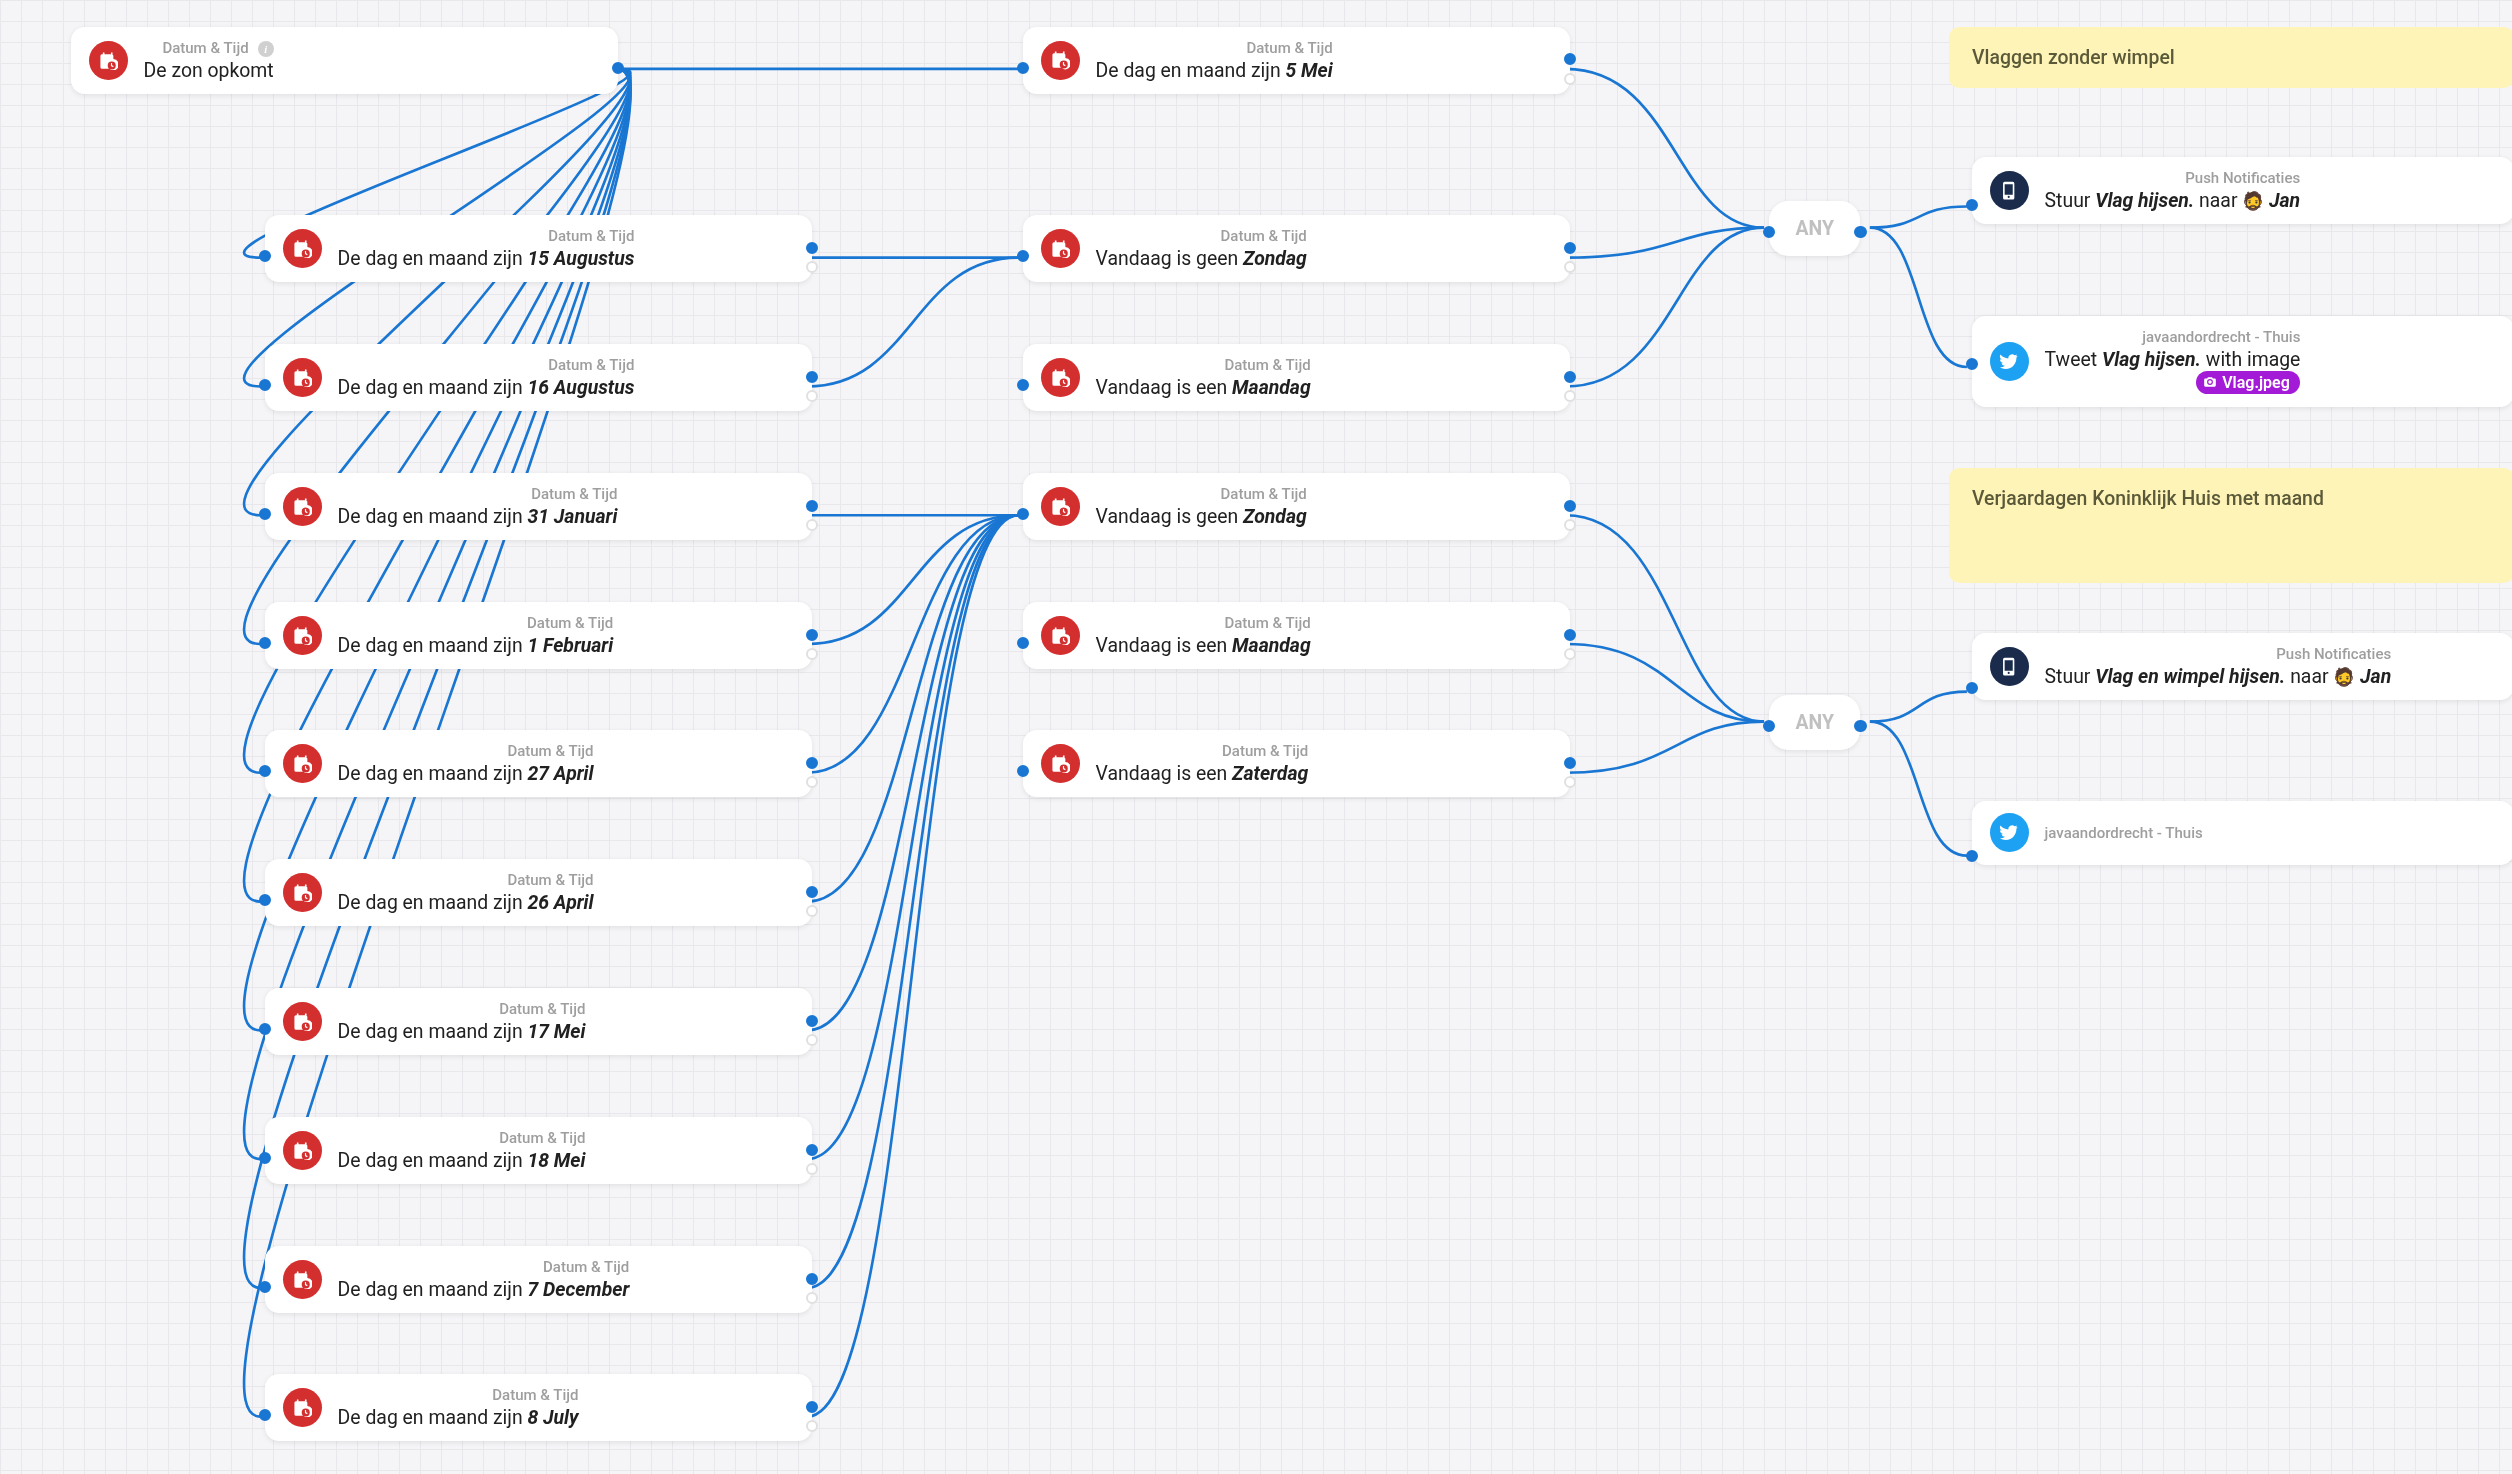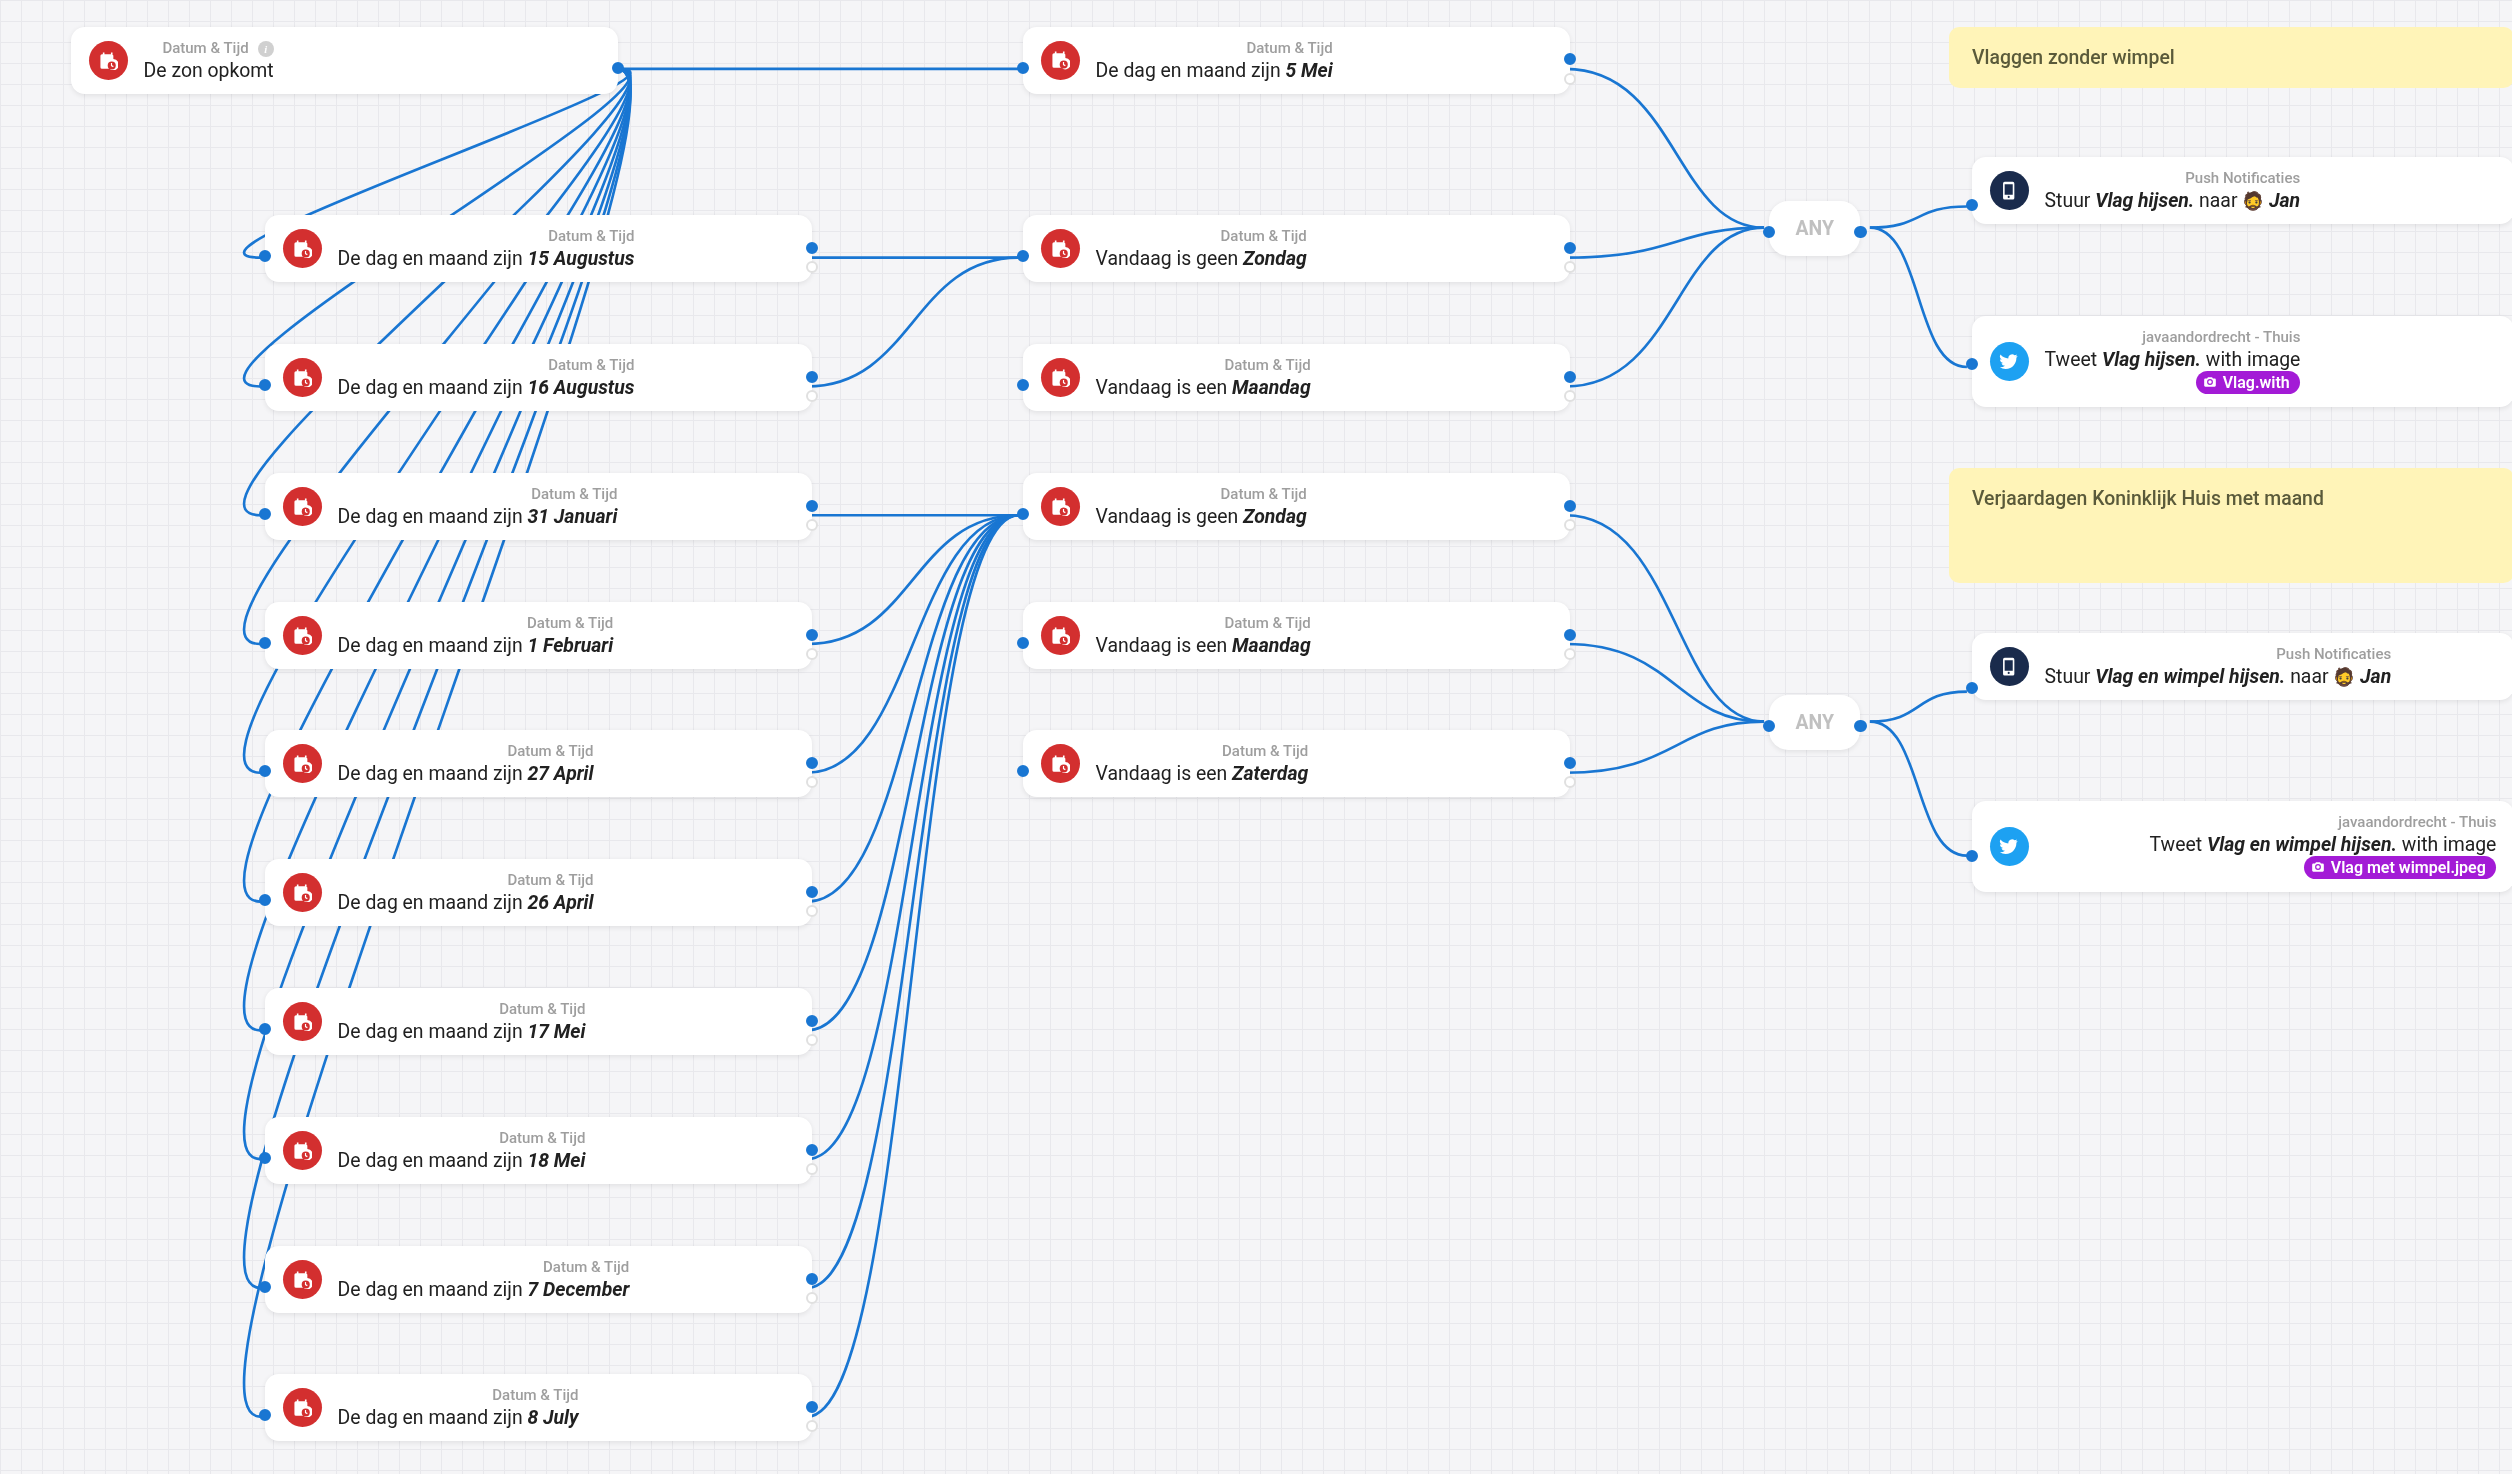--- a/index.html
+++ b/index.html
@@ -421,7 +421,7 @@
           <svg viewBox="0 0 24 24">
             <path d="M12 15a3 3 0 1 0-3-3 3 3 0 0 0 3 3zm8-9h-3l-1.5-2h-7L7 6H4a2 2 0 0 0-2 2v10a2 2 0 0 0 2 2h16a2 2 0 0 0 2-2V8a2 2 0 0 0-2-2zm-8 11a5 5 0 1 1 5-5 5 5 0 0 1-5 5z"></path>
           </svg>
-          <span>Vlag.with</span>
+          <span>Vlag.jpeg</span>
         </span></span>
   </div>
   <span class="port active" style="left:-6.2px; top:42px;"></span>

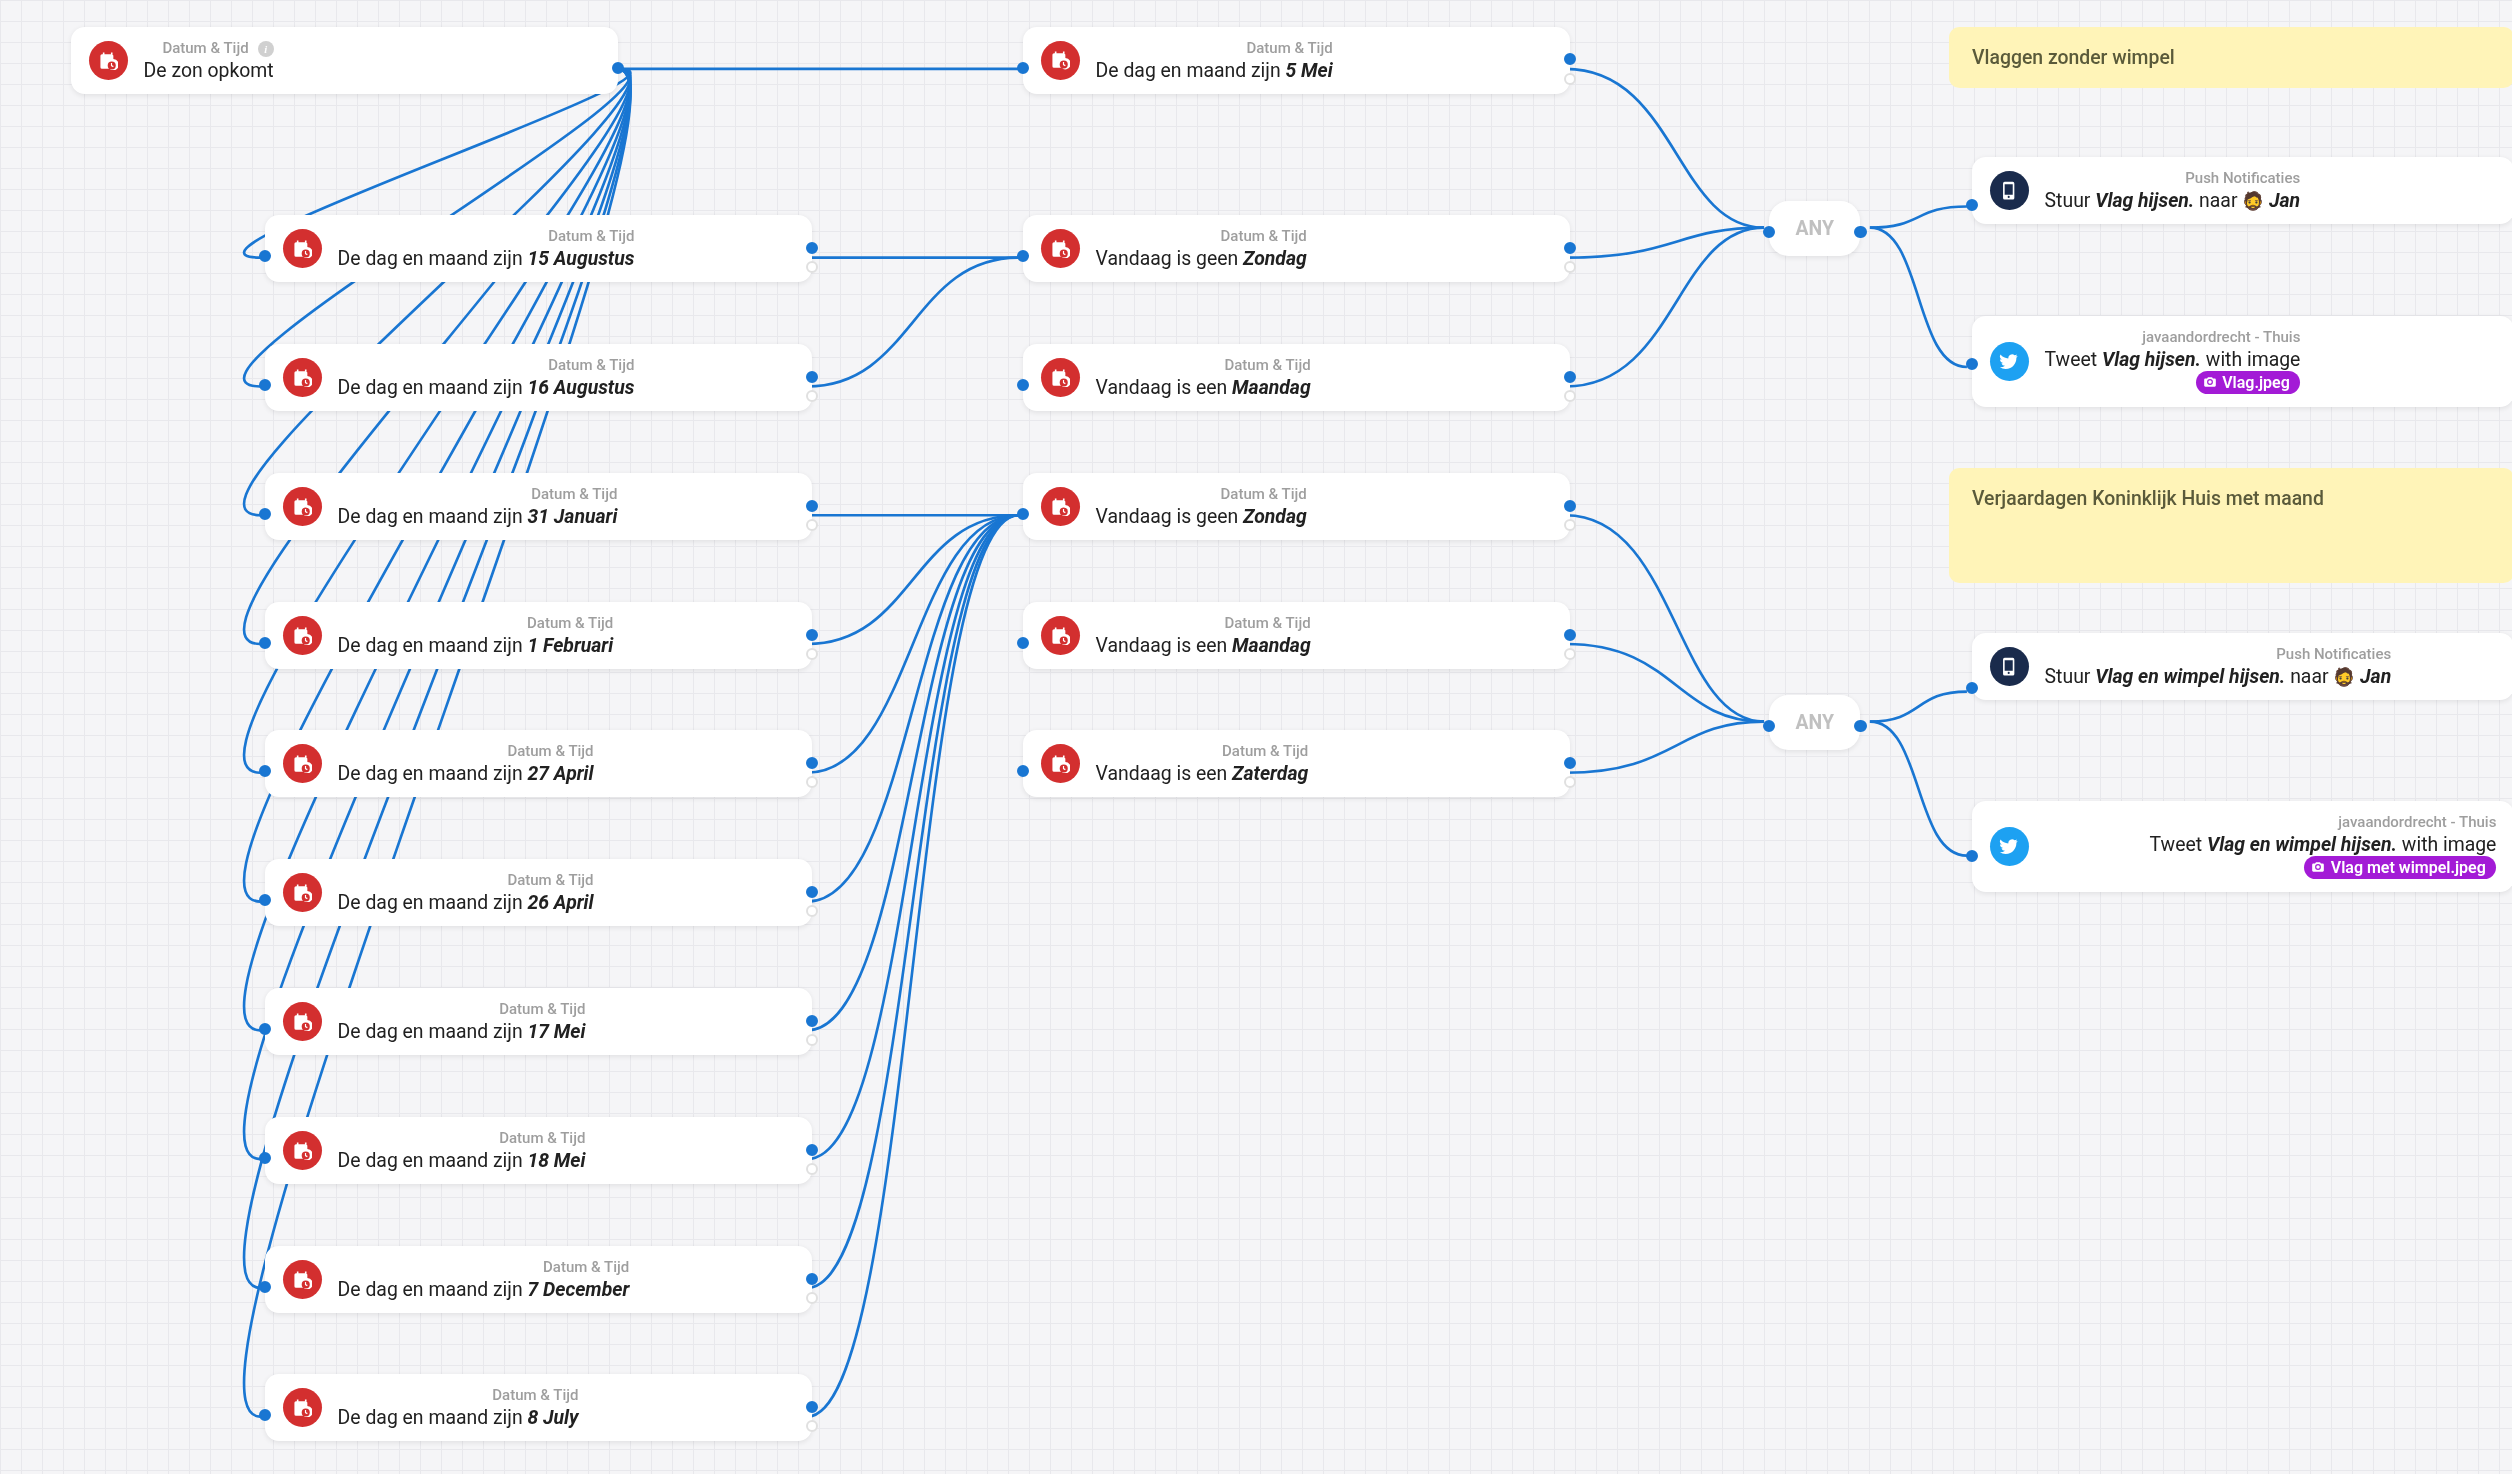--- a/index.html
+++ b/index.html
@@ -448,12 +448,6 @@
   </div>
   <div class="txt">
     <span class="cat">javaandordrecht - Thuis</span>
-    <span class="desc"><span>Tweet </span><b>Vlag en wimpel hijsen.</b><span> with image </span><span class="attach">
-          <svg viewBox="0 0 24 24">
-            <path d="M12 15a3 3 0 1 0-3-3 3 3 0 0 0 3 3zm8-9h-3l-1.5-2h-7L7 6H4a2 2 0 0 0-2 2v10a2 2 0 0 0 2 2h16a2 2 0 0 0 2-2V8a2 2 0 0 0-2-2zm-8 11a5 5 0 1 1 5-5 5 5 0 0 1-5 5z"></path>
-          </svg>
-          <span>Vlag met wimpel.jpeg</span>
-        </span></span>
   </div>
   <span class="port active" style="left:-6.2px; top:49px;"></span>
 </div>

